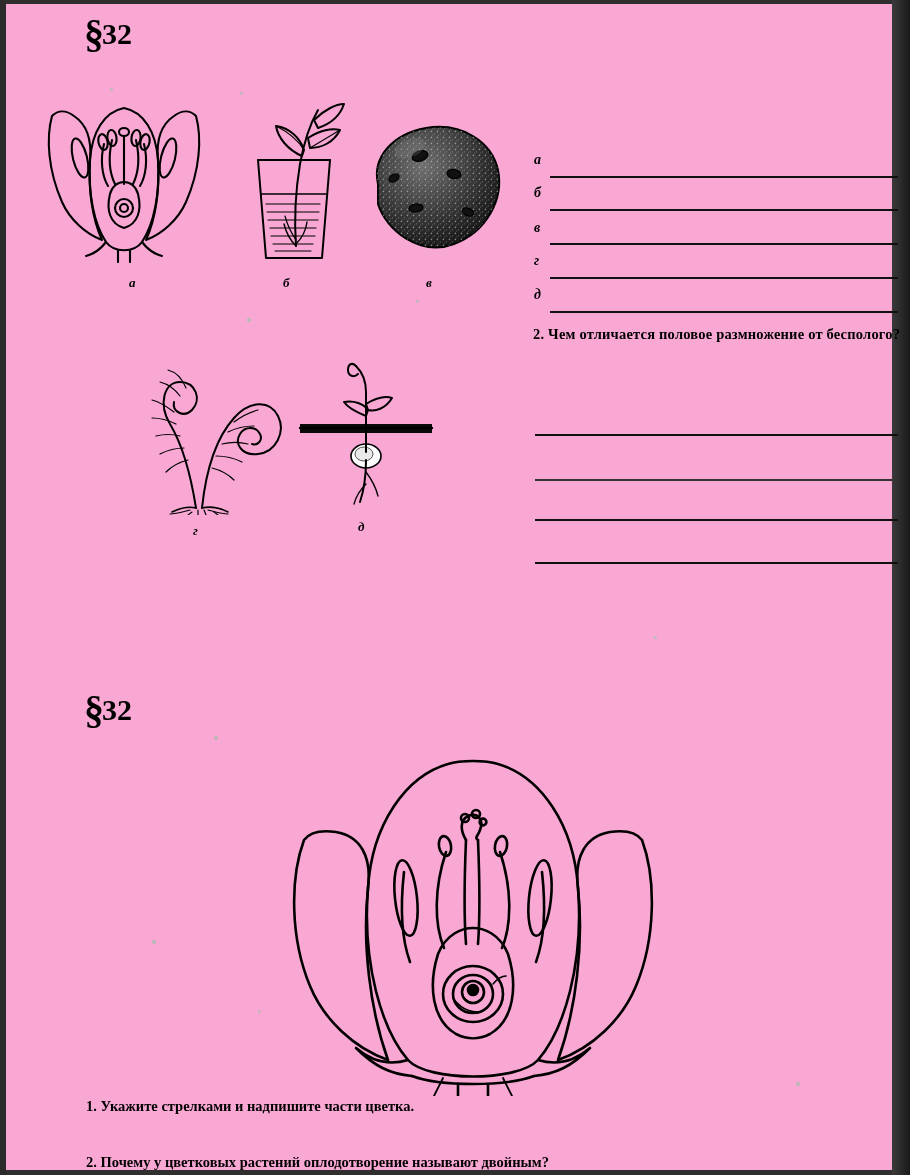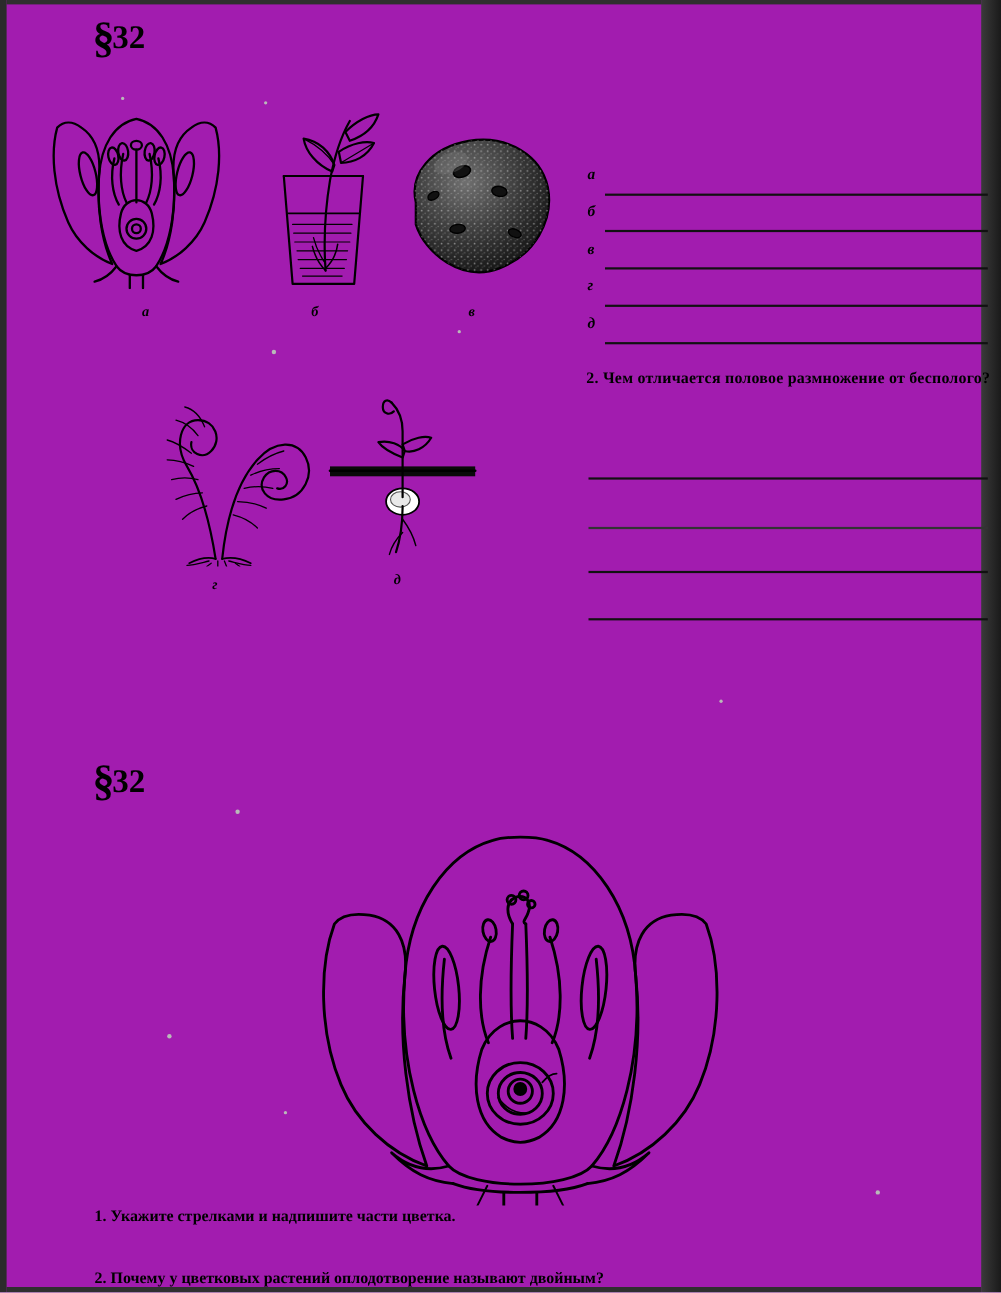--- a/index.html
+++ b/index.html
@@ -20,7 +20,7 @@
     left: 0; top: 0;
     width: 910px;
     height: 1175px;
-    background: #a21caf;
+    background: #f9a8d4;
     text-decoration: underline;
   }
   

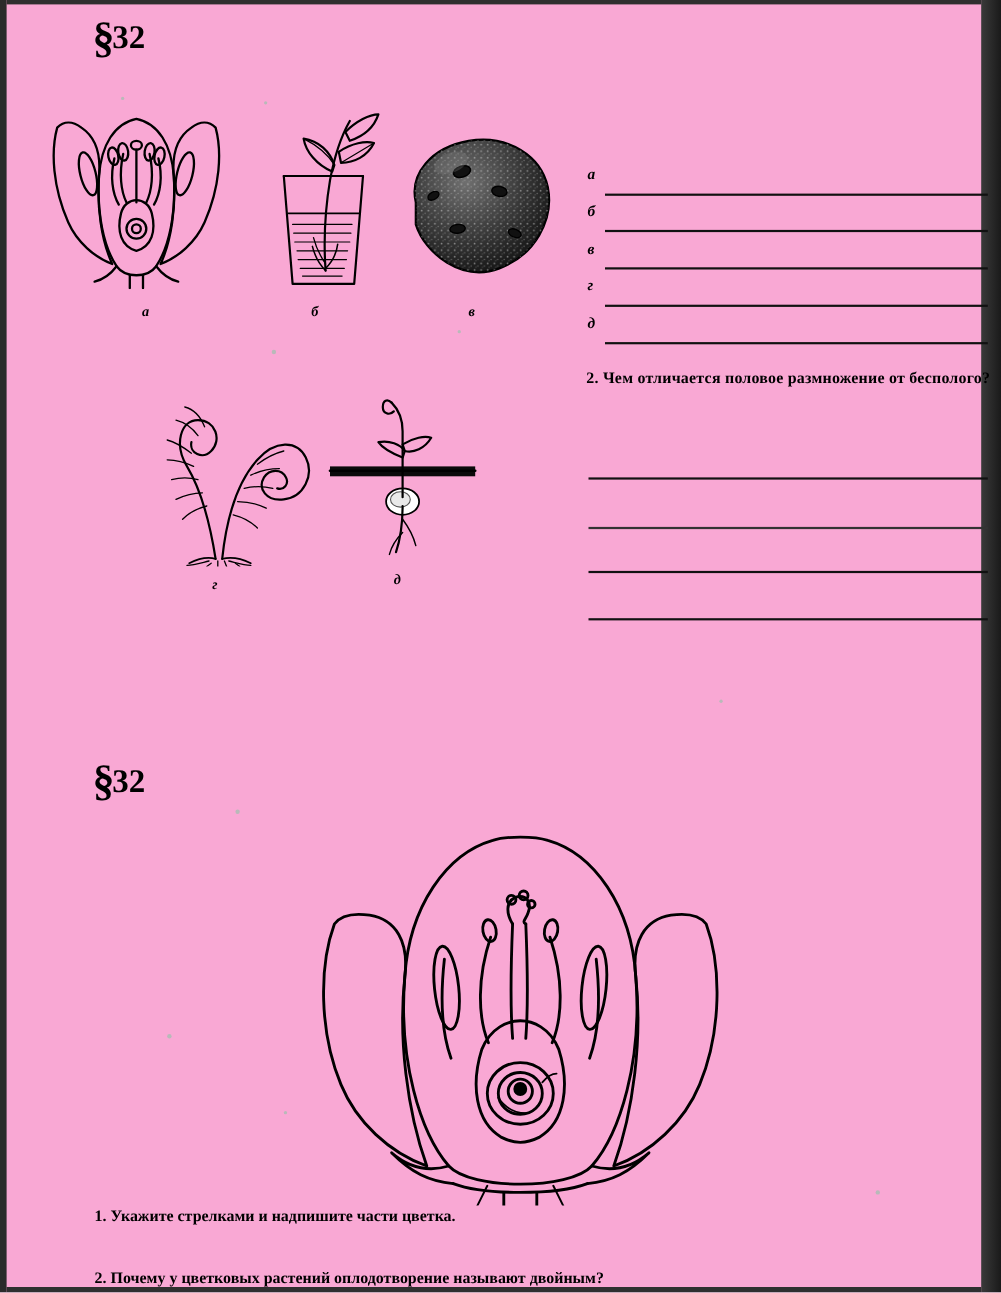--- a/index.html
+++ b/index.html
@@ -323,7 +323,7 @@
   <div class="rule-label" style="left:534px; top:287px;">д</div>
   <div class="rule" style="left:550px; top:311px; width:348px;"></div>
 
-  <div class="q-text" style="left:533px; top:335px; width:368px;">
+  <div class="q-text" style="left:533px; top:325px; width:368px;">
     <span class="q-num">2.</span>
     <span>Чем отличается половое размножение от бесполого?</span>
   </div>

